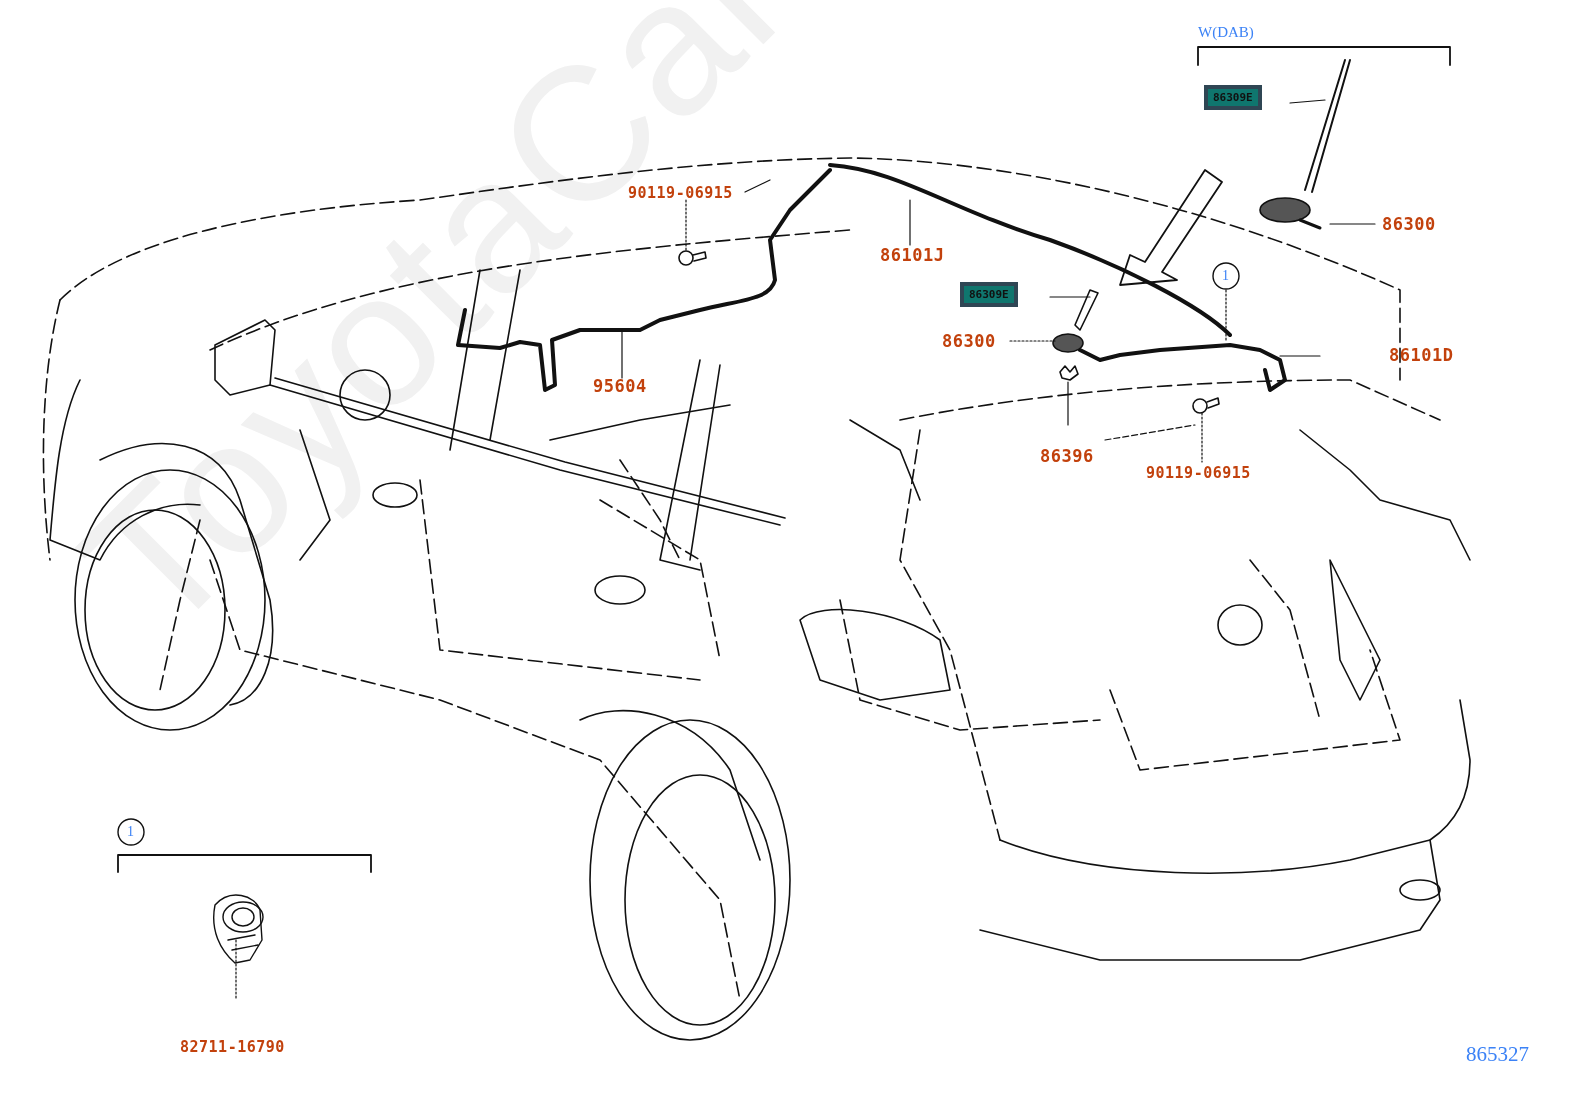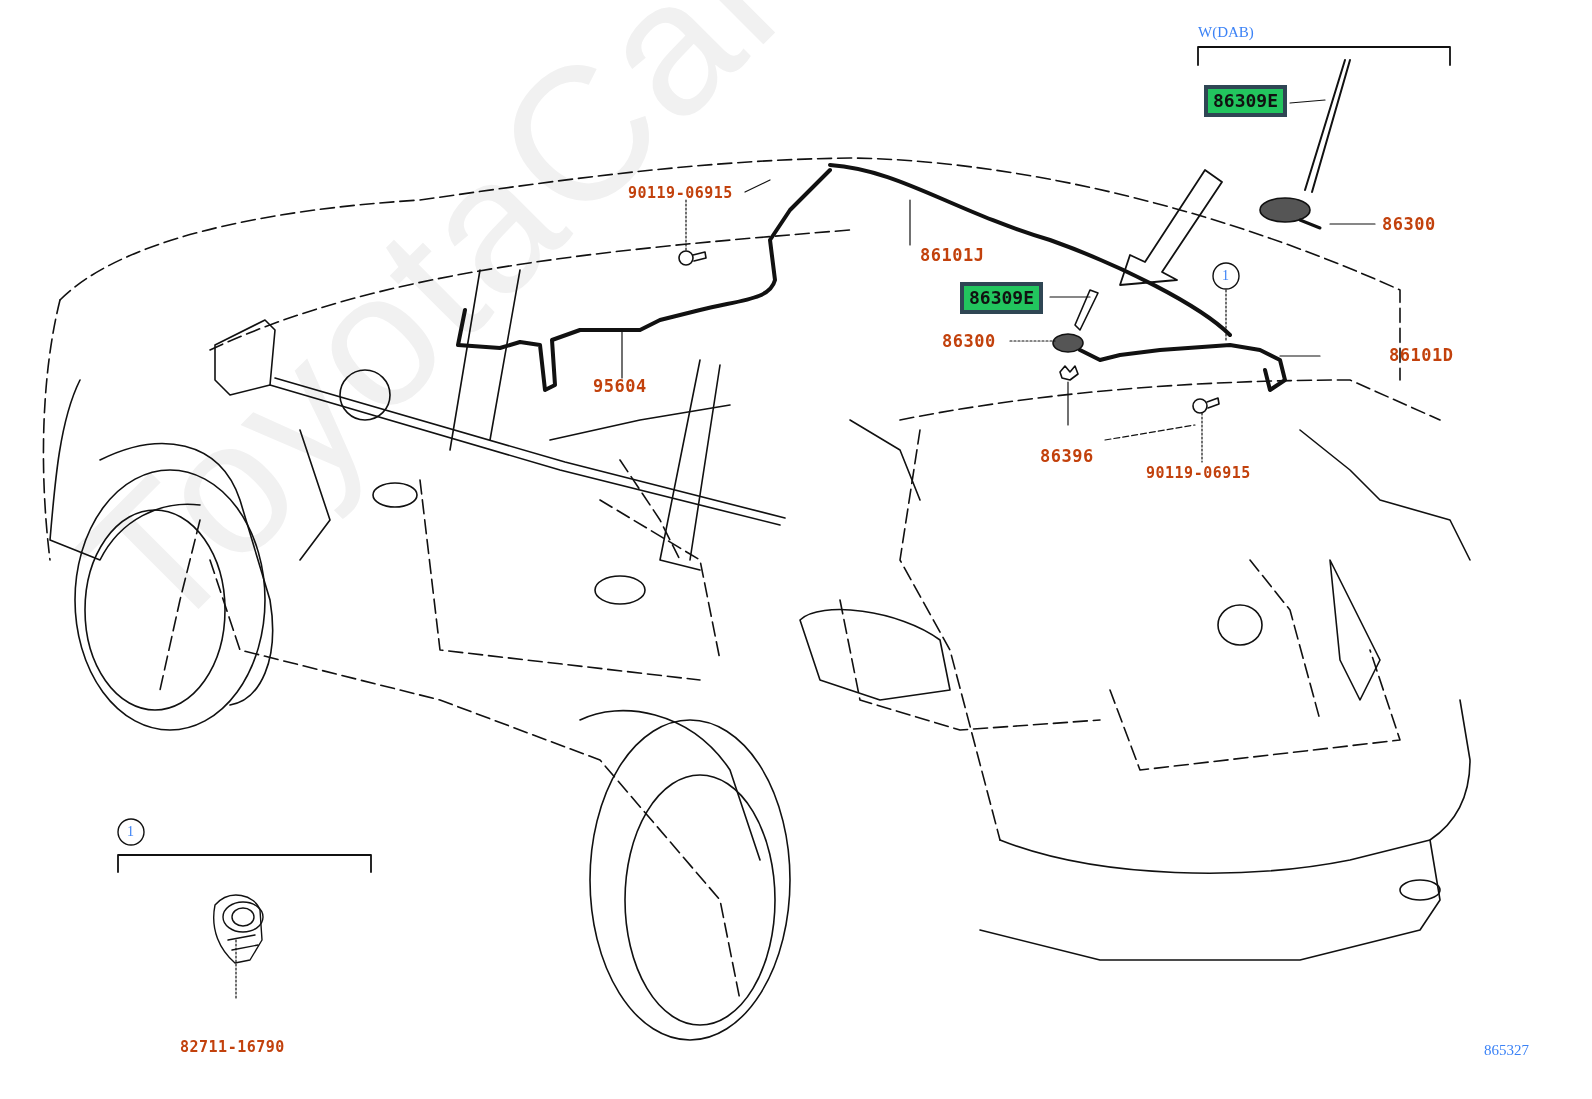--- a/index.html
+++ b/index.html
@@ -9,8 +9,8 @@
   .lbl { position:absolute; font-family:"DejaVu Sans Mono", monospace; font-weight:bold;
          font-size:17px; color:#c2410c; letter-spacing:0.5px; white-space:nowrap; line-height:1; }
   .lbl.sm { font-size:15px; }
-  .hl { position:absolute; border:4px solid #2f4654; background:#22c55e; padding:3px 5px;
-        font-family:"DejaVu Sans Mono", monospace; font-weight:bold; font-size:18px; color:#111; line-height:1; }
+  .hl { position:absolute; border:4px solid #2f4654; background:#0f766e; padding:3px 5px;
+        font-family:"DejaVu Sans Mono", monospace; font-weight:bold; font-size:11px; color:#111; line-height:1; }
   .plain { position:absolute; font-family:Liberation Serif, serif; font-size:15px; color:#3b82f6; }
   .watermark { position:absolute; left:40px; top:520px; font-family:"Liberation Sans", sans-serif;
                font-size:190px; color:#f1f1f1; transform:rotate(-45deg); transform-origin:left top;

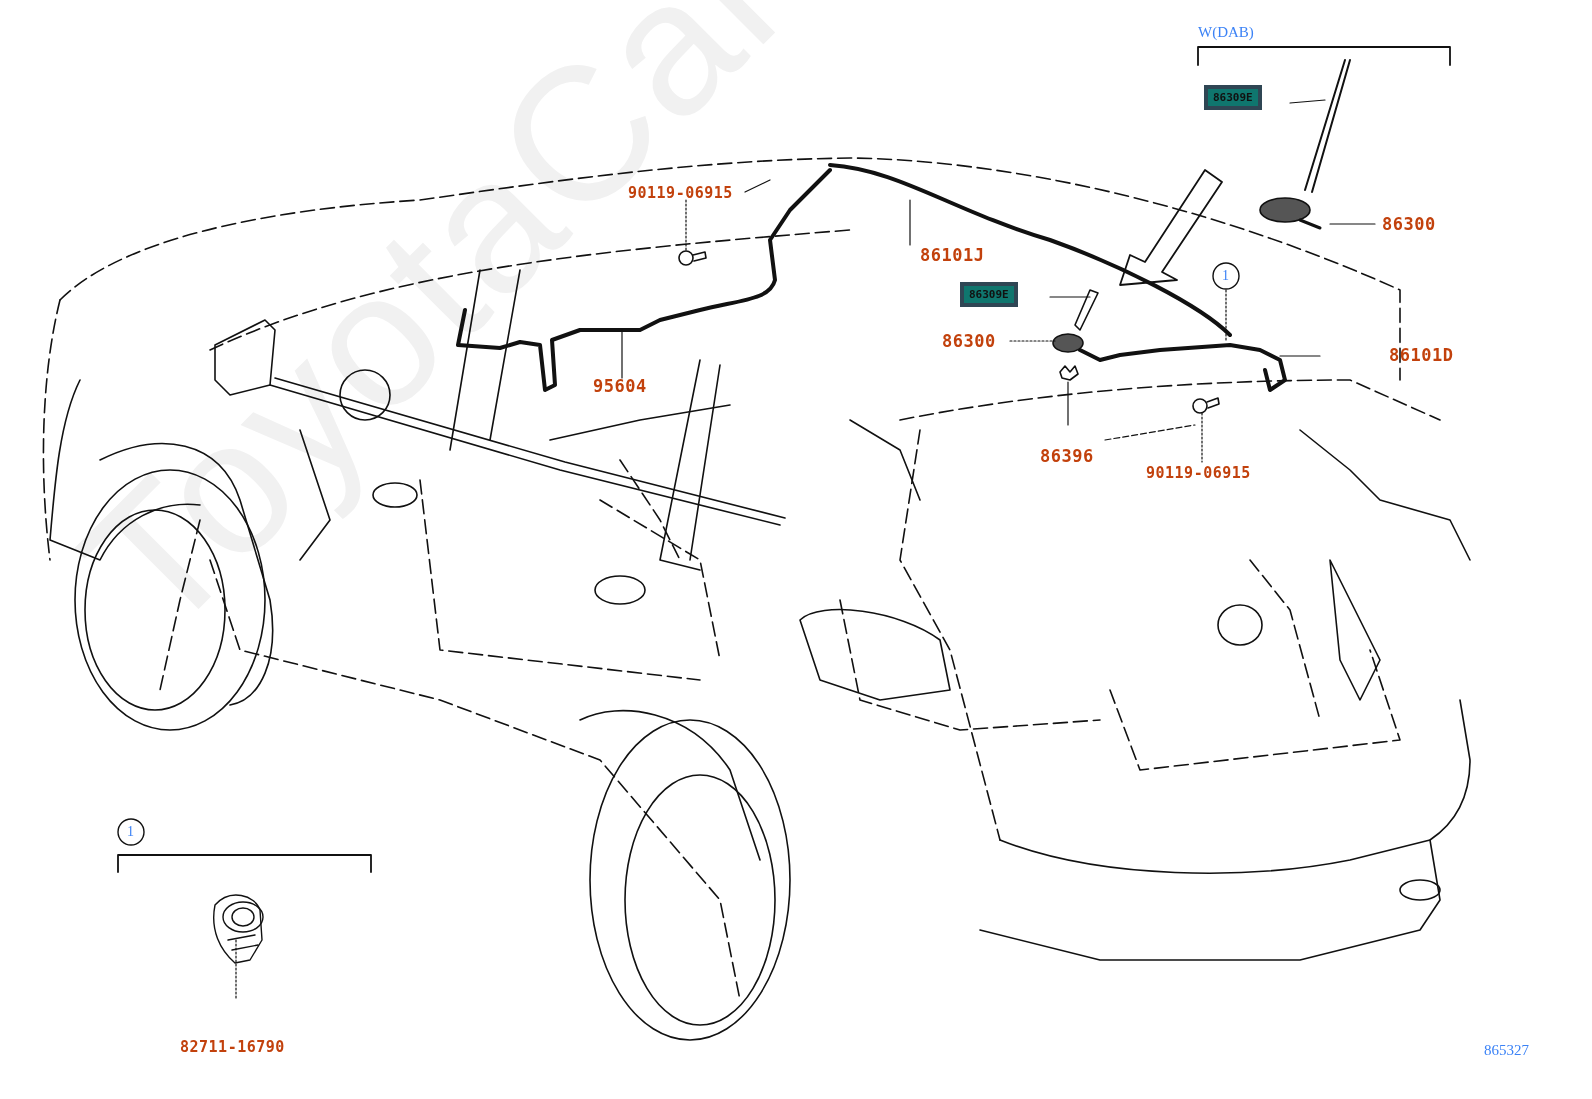--- a/index.html
+++ b/index.html
@@ -144,7 +144,7 @@
 
 <div class="hl" style="left: 1204px; top: 85px; border-color: rgb(47, 70, 84);">86309E</div>
 <div class="lbl" style="left:1382px;top:216px;">86300</div>
-<div class="lbl" style="left:920px;top:247px;">86101J</div>
+<div class="lbl" style="left:880px;top:247px;">86101J</div>
 <div class="lbl sm" style="left:628px;top:186px;">90119-06915</div>
 <div class="lbl" style="left:593px;top:378px;">95604</div>
 <div class="hl" style="left: 960px; top: 282px; border-color: rgb(47, 70, 84);">86309E</div>

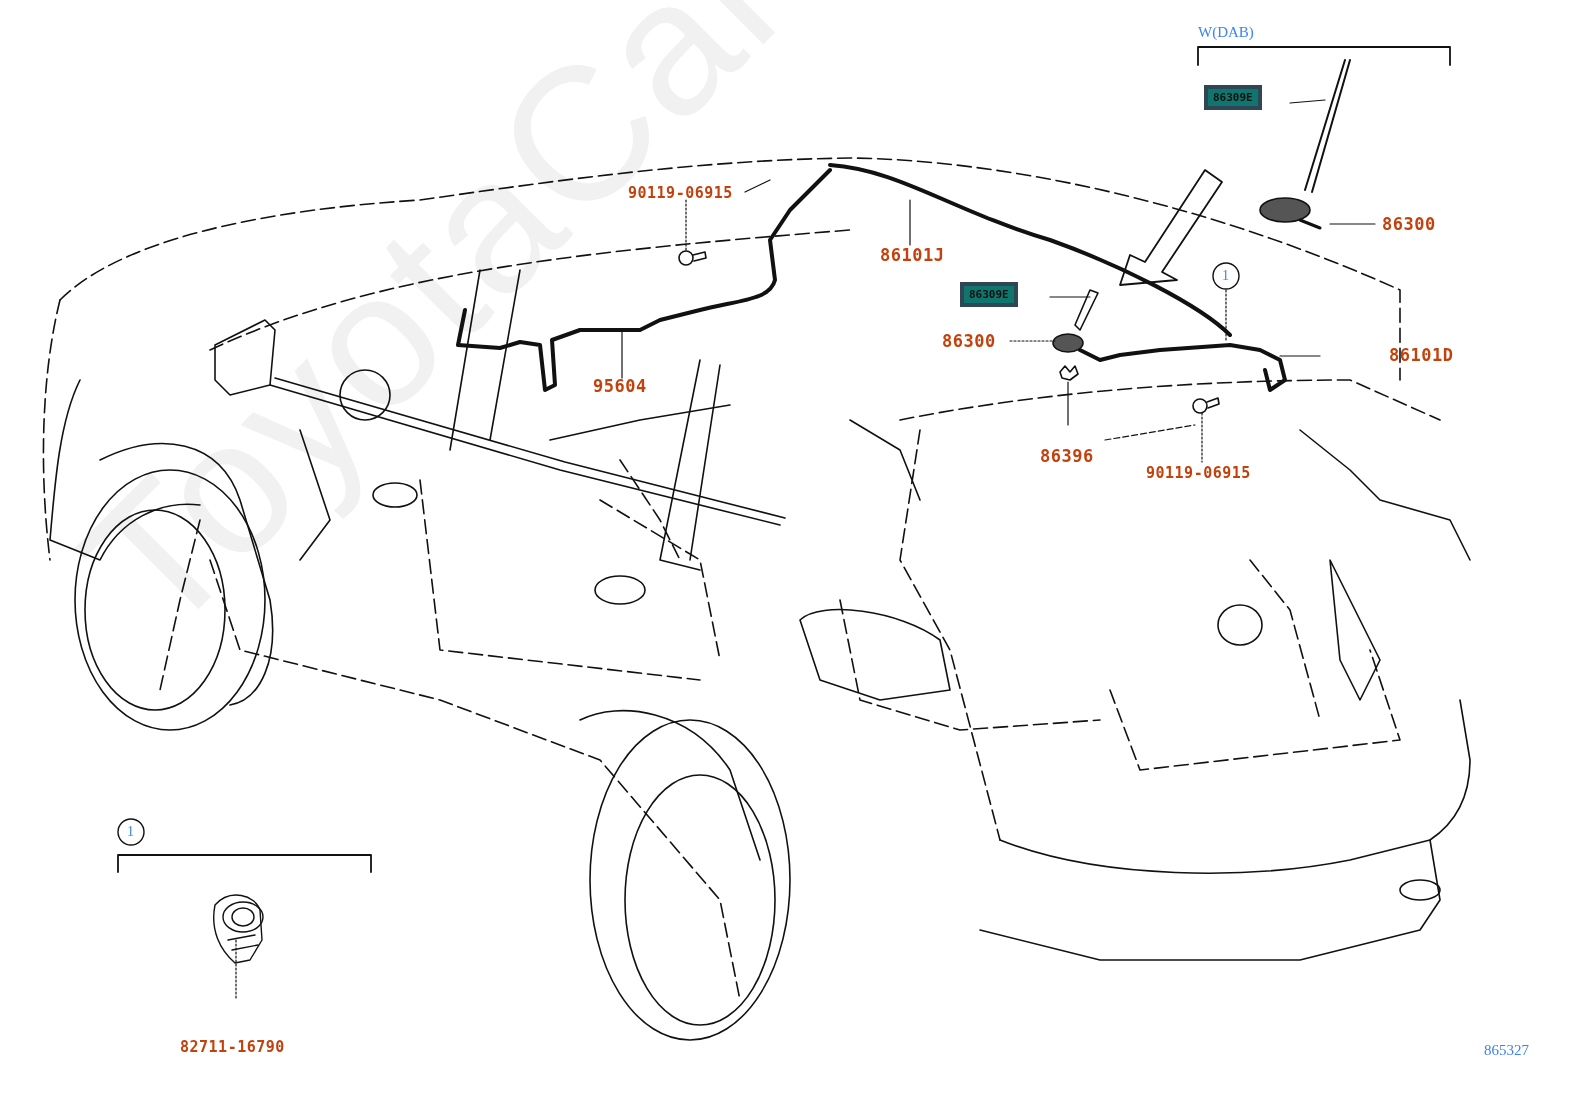--- a/index.html
+++ b/index.html
@@ -154,6 +154,6 @@
 <div class="lbl sm" style="left:1146px;top:466px;">90119-06915</div>
 <div class="lbl sm" style="left:180px;top:1000px;margin-top:40px;">82711-16790</div>
 
-<div class="plain" style="left:1466px;top:1042px;font-size:15px;margin-left:18px;">865327</div>
+<div class="plain" style="left:1466px;top:1042px;font-size:21px;">865327</div>
 
 </body></html>

